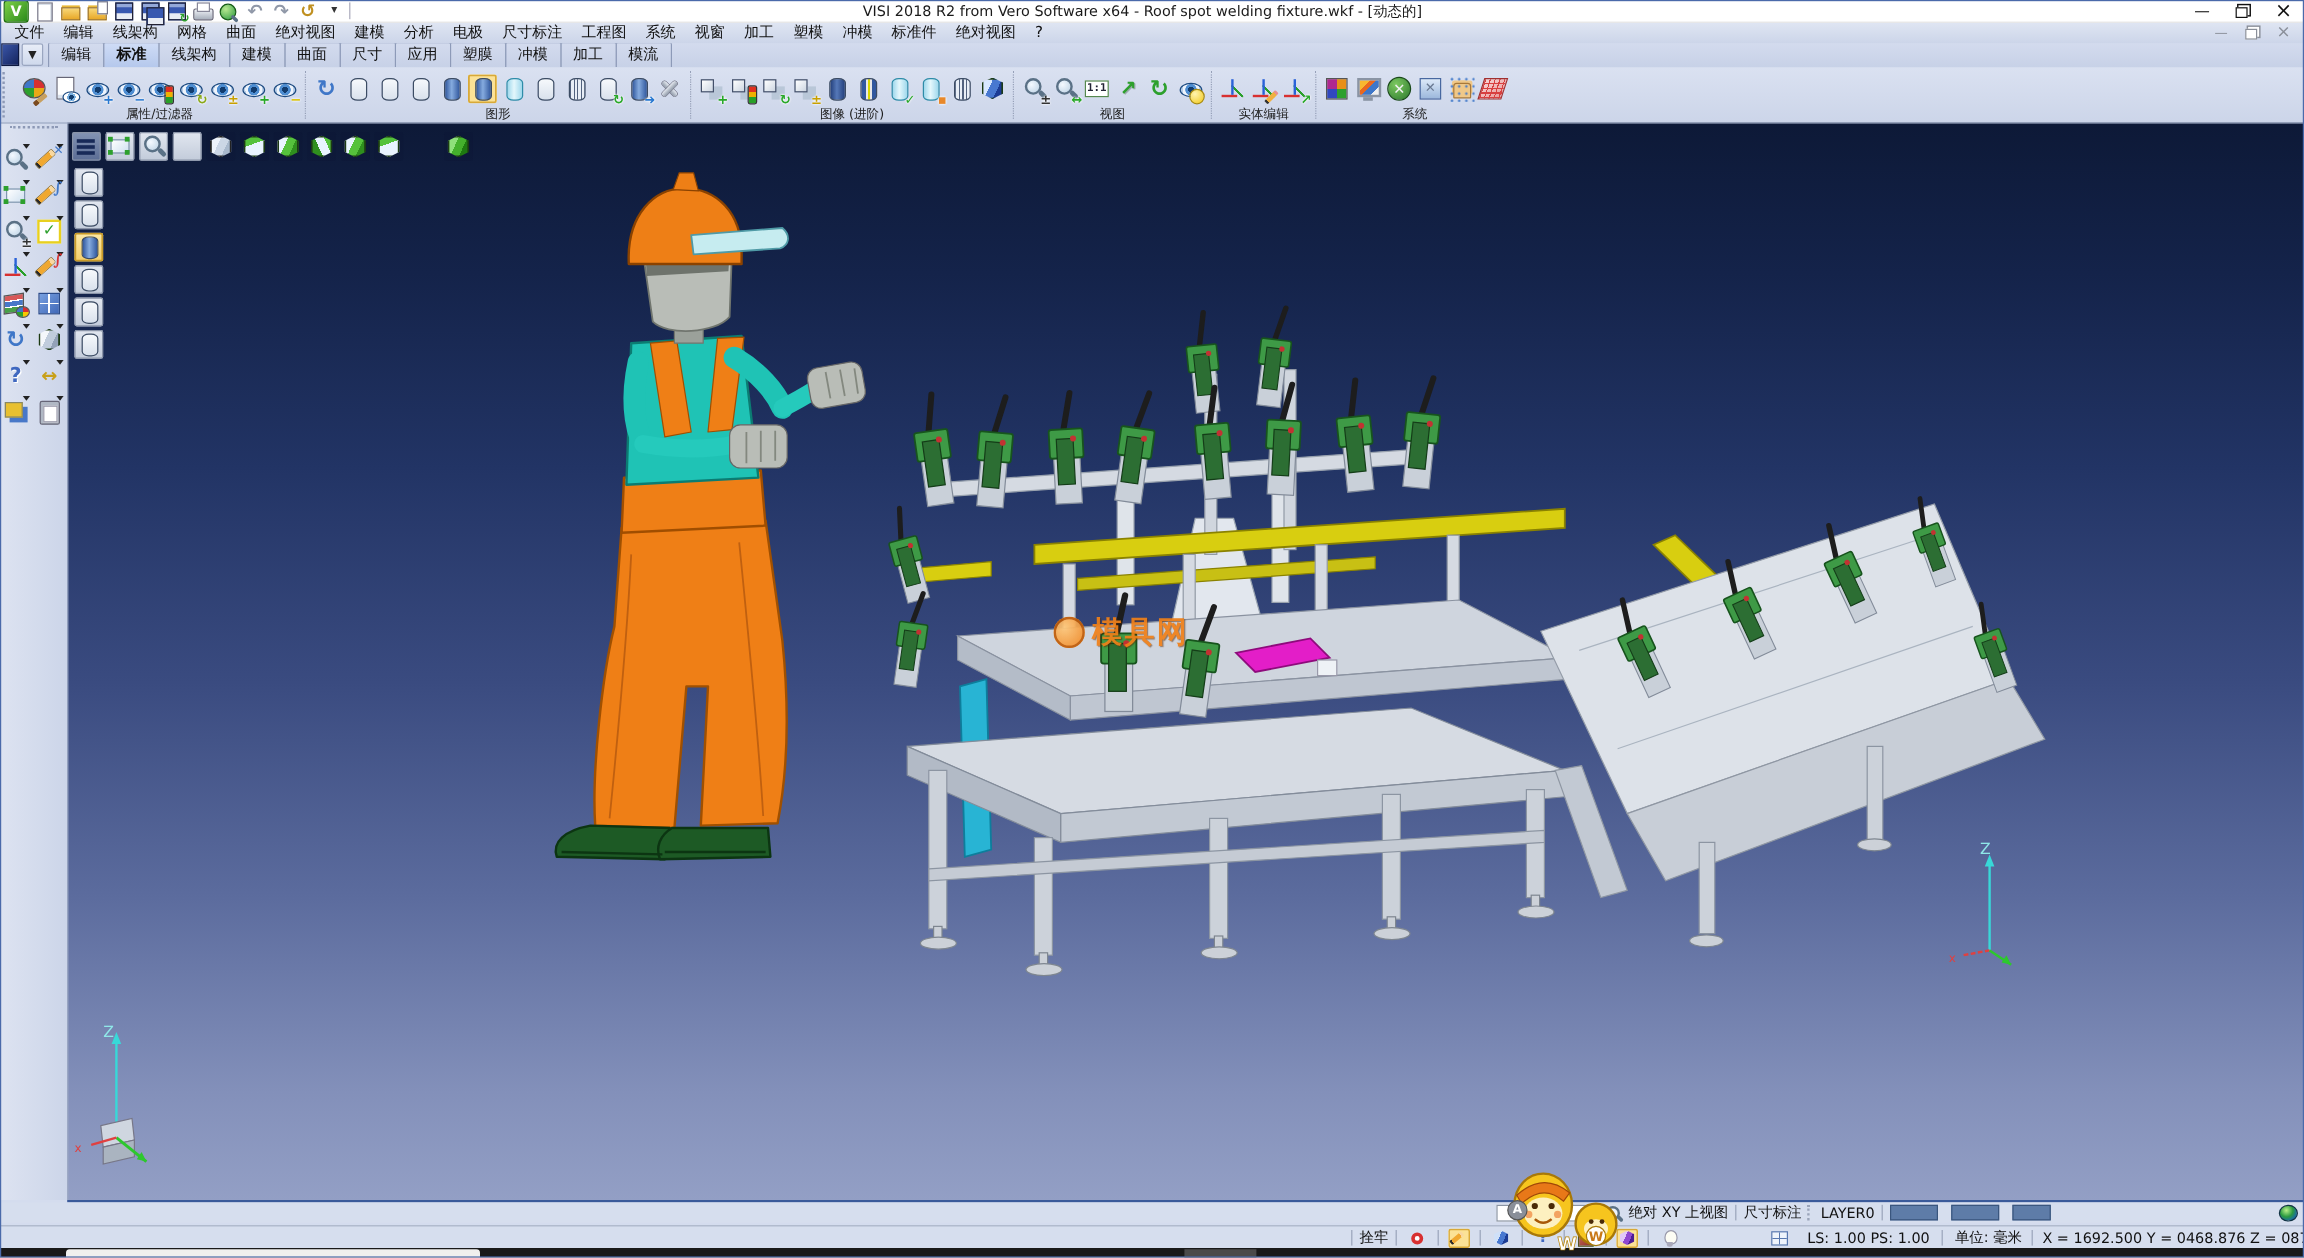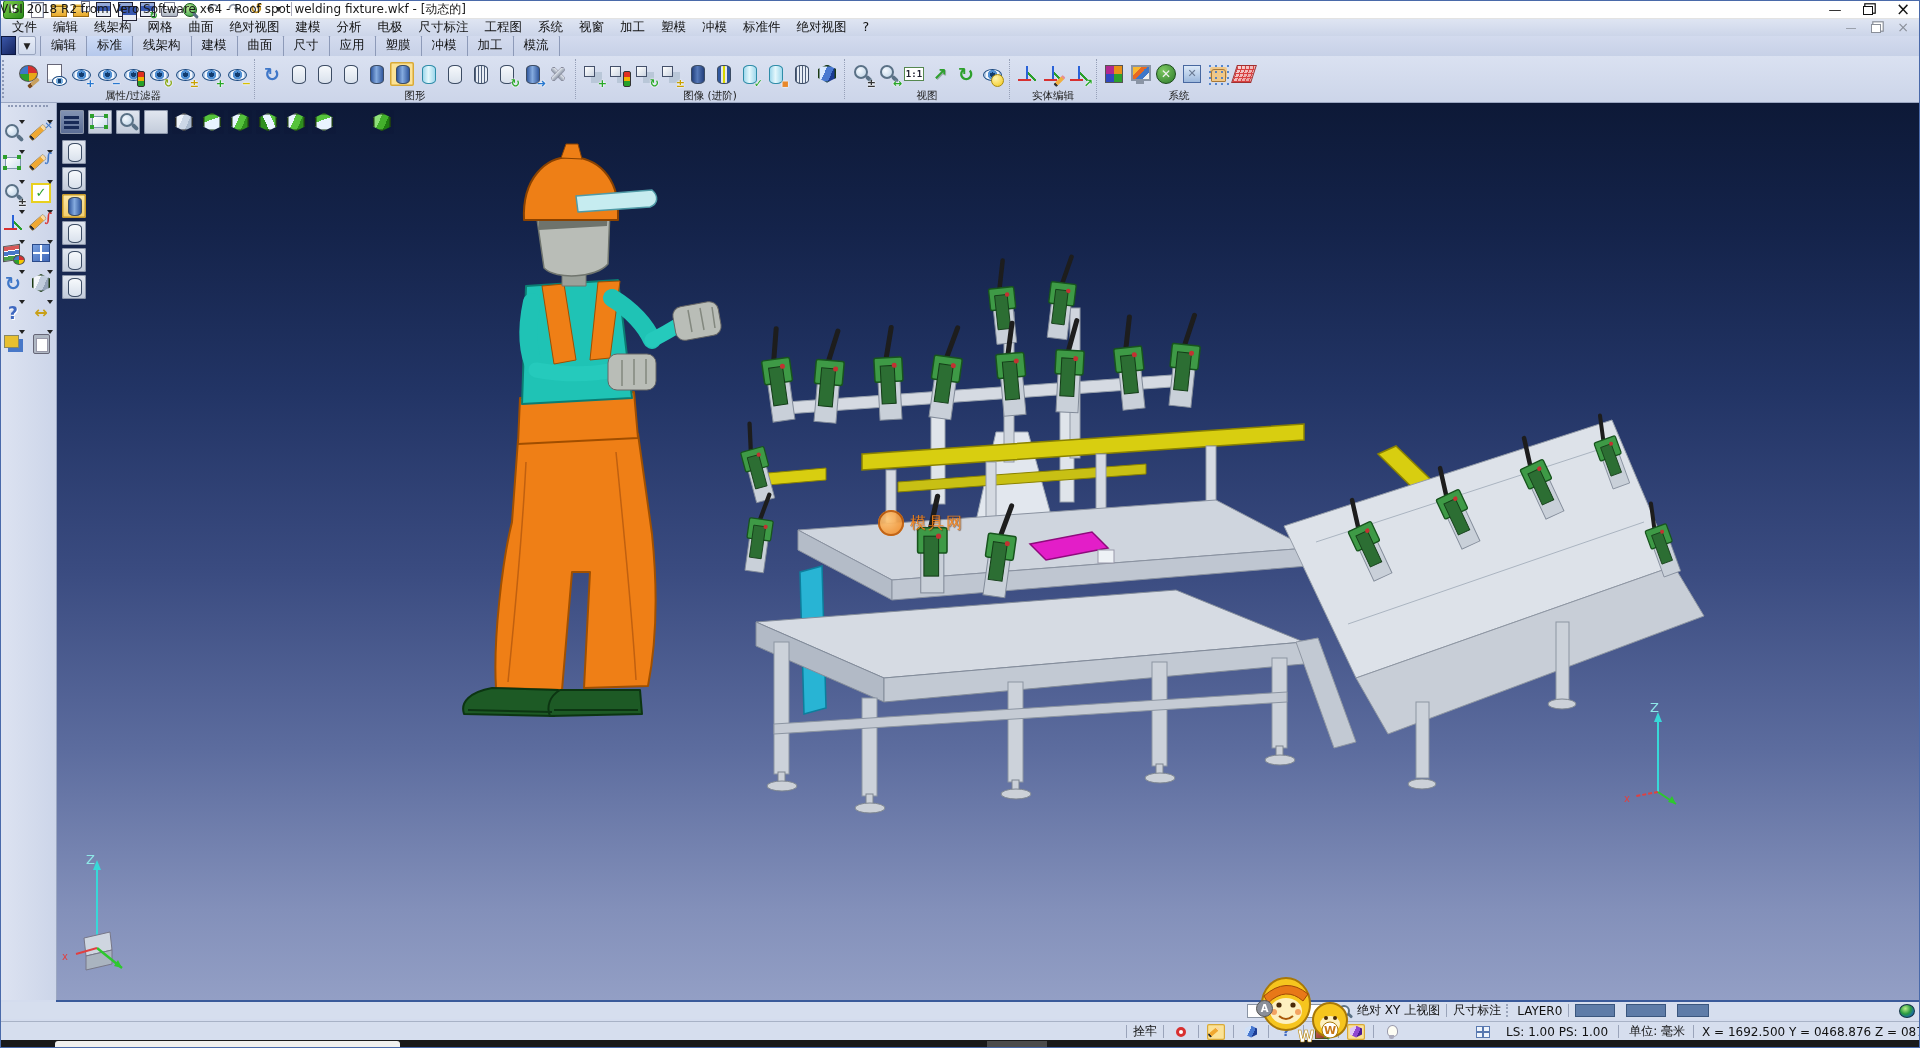--- a/index.html
+++ b/index.html
@@ -10,7 +10,7 @@
   #titlebar{position:absolute;left:0;top:0;right:0;height:18px;background:#fff;
     display:flex;align-items:center;border-bottom:1px solid #e3e3e3;z-index:30}
   #qaccess{display:flex;align-items:center;gap:3px;padding-left:3px}
-  #apptitle{position:absolute;left:0;right:16px;text-align:left;font-size:12px;color:#1a1a1a;pointer-events:none}
+  #apptitle{position:absolute;left:0;right:16px;text-align:center;font-size:12px;color:#1a1a1a;pointer-events:none}
   #winctl{margin-left:auto;display:flex;z-index:2}
   .wc{width:34px;height:18px;display:flex;align-items:center;justify-content:center;color:#111;font-size:13px}
   .wc.sm{color:#8a8f99;width:26px;font-size:11px}

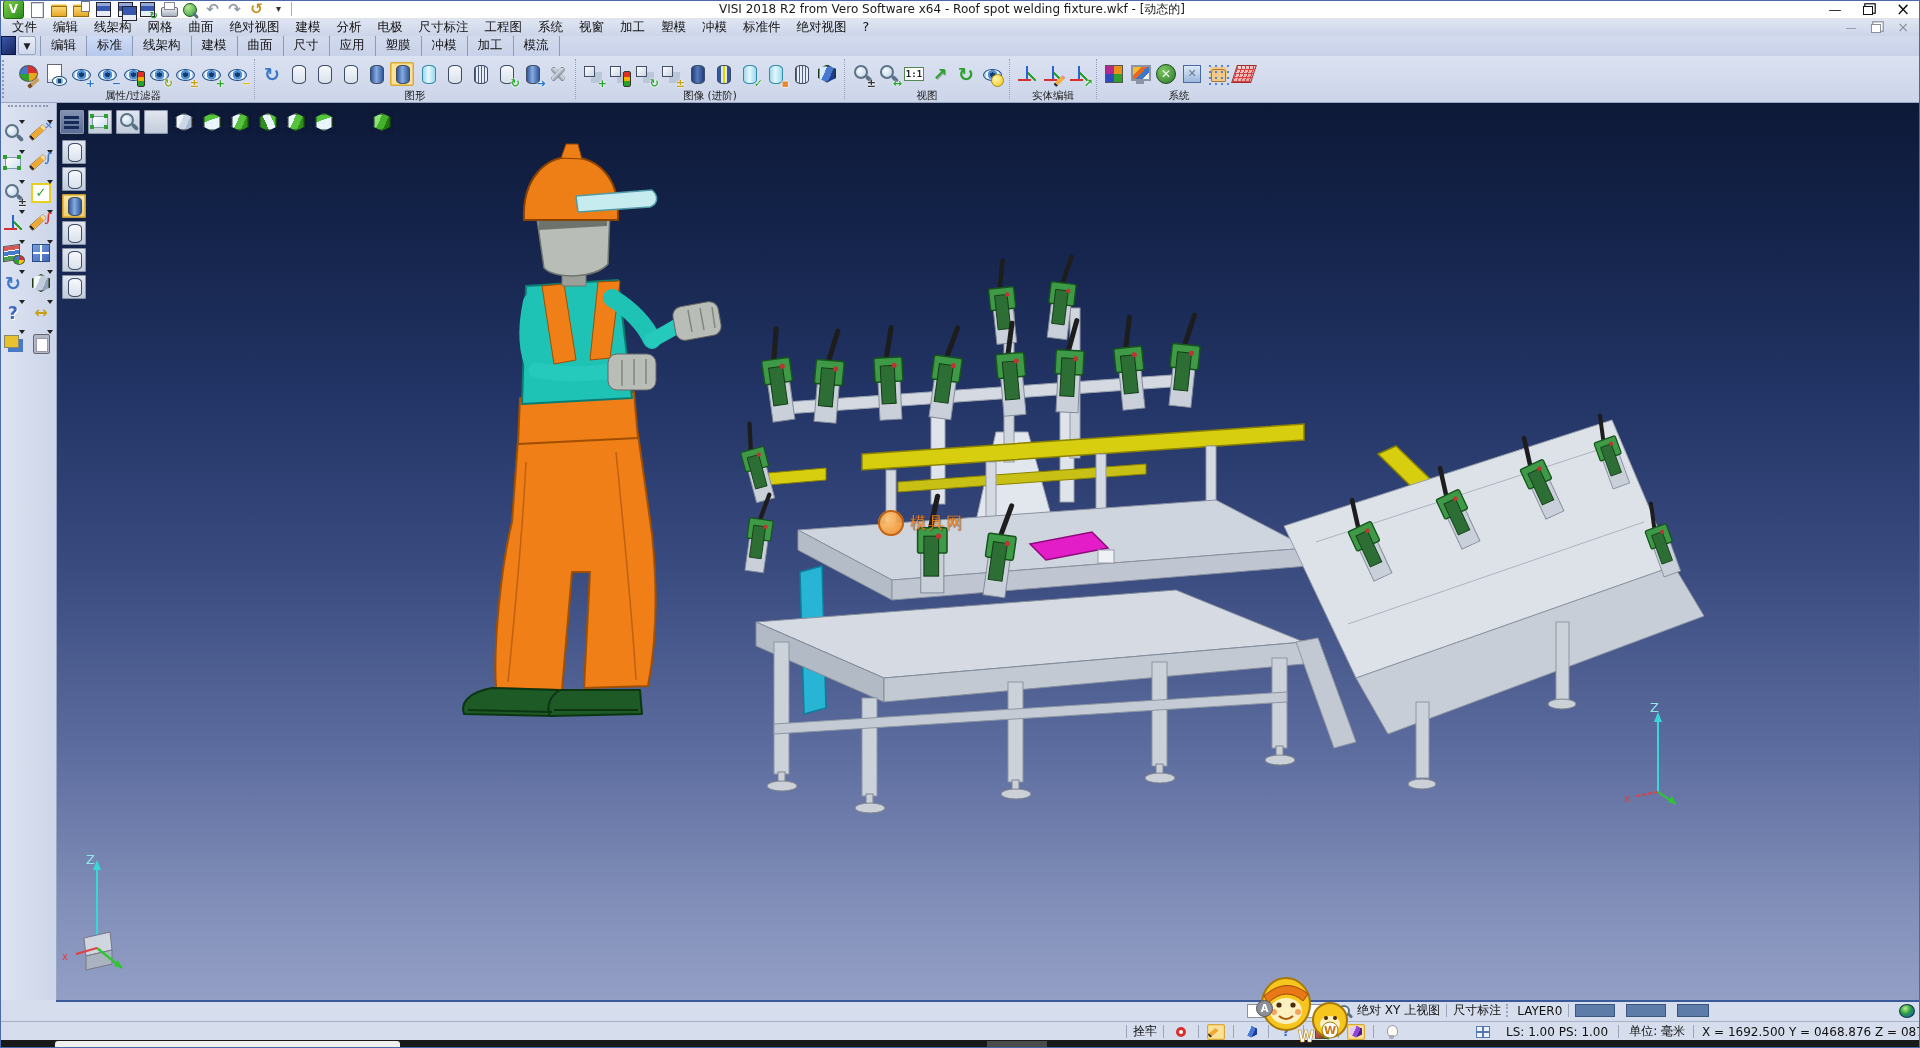--- a/index.html
+++ b/index.html
@@ -25,7 +25,7 @@
   #mdi-doc-icon{width:13px;height:17px;margin:0 2px 1px 1px;background:linear-gradient(135deg,#3a56a8,#15245e);border:1px solid #0d1840}
   #tab-drop{width:16px;height:17px;margin-bottom:1px;display:flex;align-items:center;justify-content:center;font-size:9px;color:#222;border:1px solid #9aa6c0;background:linear-gradient(#e8edf8,#cfd9ec);border-radius:2px}
   .tab{font-size:12.5px;color:#111;padding:1px 10px 2px;border:1px solid #8d9ab8;border-bottom:none;background:transparent;white-space:nowrap;border-radius:2px 2px 0 0;margin-right:-1px}
-  .tab.active{background:linear-gradient(#cfdcf6,#b5c8ec);font-weight:normal}
+  .tab.active{background:linear-gradient(#cfdcf6,#b5c8ec);font-weight:bold}
   
   #ribbon{position:absolute;left:0;top:56px;right:0;height:46px;background:linear-gradient(#dae1f1,#ccd5e9);
     display:flex;align-items:stretch;border-bottom:1px solid #9ba7c2;z-index:27}

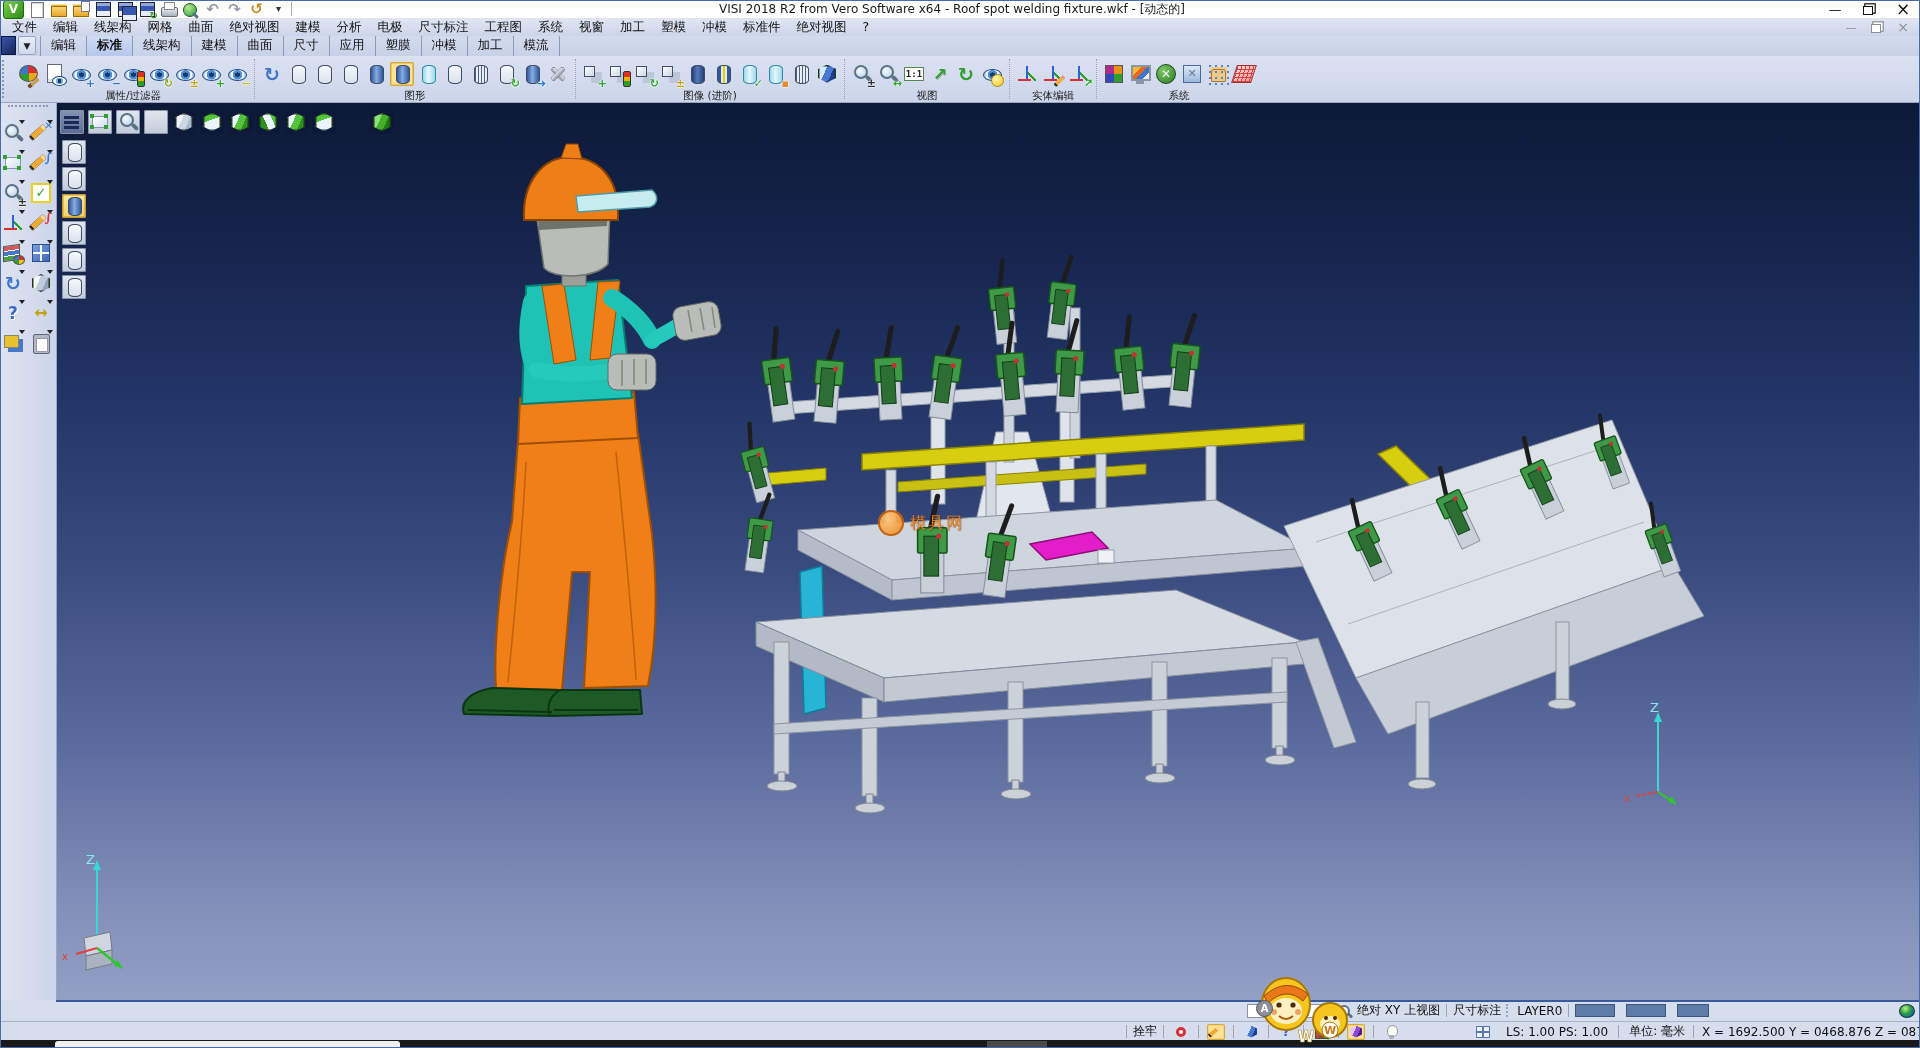--- a/index.html
+++ b/index.html
@@ -177,7 +177,7 @@
   #watermark{position:absolute;left:822px;top:408px;display:flex;align-items:center;gap:6px;opacity:.92;z-index:11}
   #watermark .wm-logo{width:26px;height:26px;border-radius:50%;background:radial-gradient(circle at 35% 35%,#ffc87a,#f08018);
     box-shadow:inset 0 0 0 2px #c05c08}
-  #watermark .wm-text{font-size:16px;font-weight:normal;color:#f08018;text-shadow:1px 1px 1px rgba(90,40,0,.6);letter-spacing:2px}
+  #watermark .wm-text{font-size:25px;font-weight:bold;color:#f08018;text-shadow:1px 1px 1px rgba(90,40,0,.6);letter-spacing:2px}
   
   #status-a{position:absolute;left:0;top:1002px;width:1920px;height:17px;background:#d6deee;display:flex;align-items:center;
     font-size:12px;color:#111;z-index:25}

